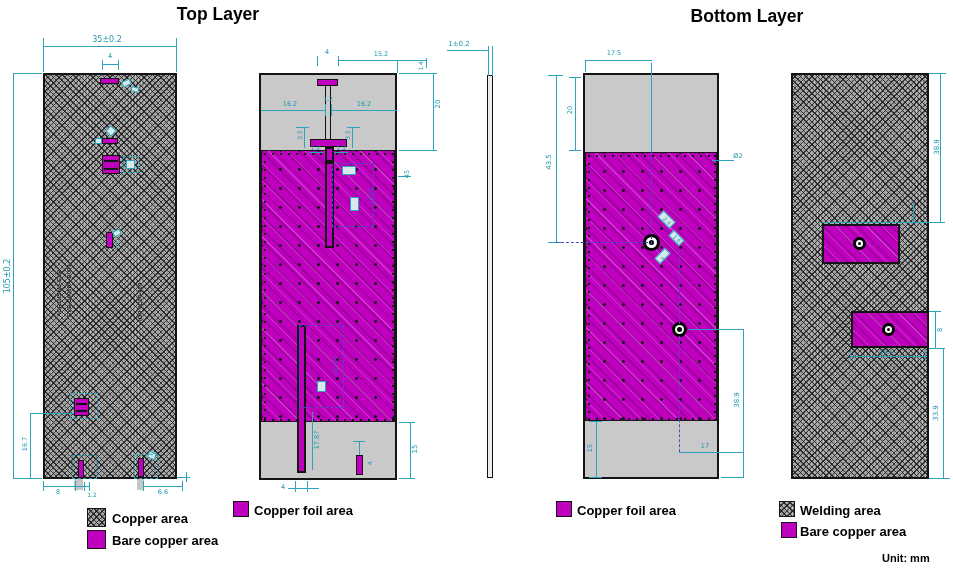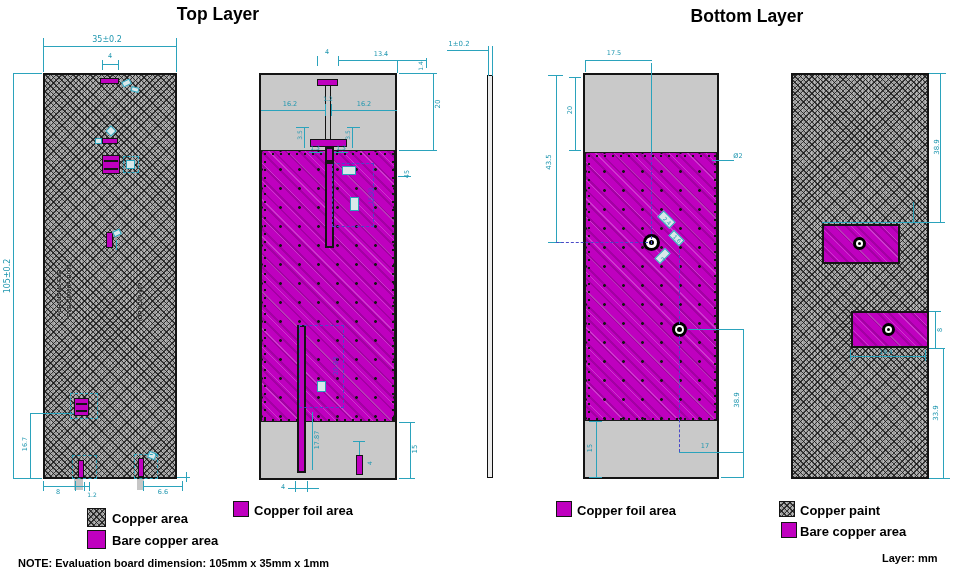--- a/index.html
+++ b/index.html
@@ -236,7 +236,7 @@
       <div class="dlb" style="left: 58px; top: 492px; font-size: 6.5px; color: rgb(30, 150, 175); transform: translate(-50%, -50%) rotate(0deg);">8</div>
       <div class="dlb" style="left: 92px; top: 494px; font-size: 6px; color: rgb(30, 150, 175); transform: translate(-50%, -50%) rotate(0deg);">1.2</div>
       <div class="dlb" style="left: 163px; top: 492px; font-size: 6.5px; color: rgb(30, 150, 175); transform: translate(-50%, -50%) rotate(0deg);">6.6</div>
-      <div class="dlb" style="left: 381px; top: 54px; font-size: 6.5px; color: rgb(30, 150, 175); transform: translate(-50%, -50%) rotate(0deg);">13.4</div>
+      <div class="dlb" style="left: 381px; top: 54px; font-size: 6.5px; color: rgb(30, 150, 175); transform: translate(-50%, -50%) rotate(0deg);">15.2</div>
       <div class="dlb" style="left: 420px; top: 66px; font-size: 6px; color: rgb(30, 150, 175); transform: translate(-50%, -50%) rotate(-90deg);">1.4</div>
       <div class="dlb" style="left: 327px; top: 52px; font-size: 6.5px; color: rgb(30, 150, 175); transform: translate(-50%, -50%) rotate(0deg);">4</div>
       <div class="dlb" style="left: 290px; top: 104px; font-size: 6.5px; color: rgb(30, 150, 175); transform: translate(-50%, -50%) rotate(0deg);">16.2</div>

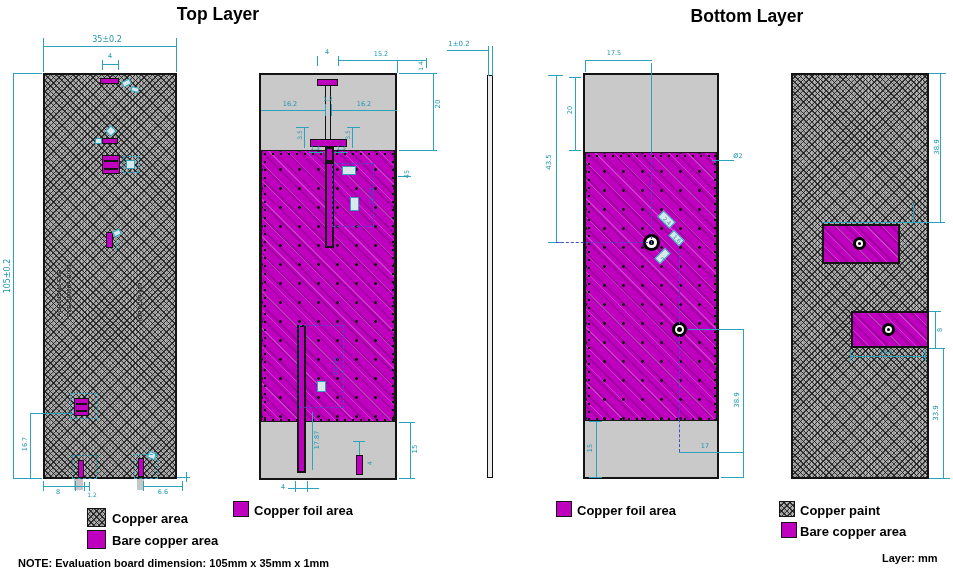--- a/index.html
+++ b/index.html
@@ -283,7 +283,7 @@
   <div class="legend-label" style="left:577px;top:503px">Copper foil area</div>
 
   <div class="sw hatch" style="left:779px;top:501px;width:16px;height:16px"></div>
-  <div class="legend-label" style="left:800px;top:503px">Copper paint</div>
+  <div class="legend-label" style="left:800px;top:503px">Welding area</div>
   <div class="sw swc" style="left:781px;top:522px;width:16px;height:16px"></div>
   <div class="legend-label" style="left:800px;top:524px">Bare copper area</div>
 

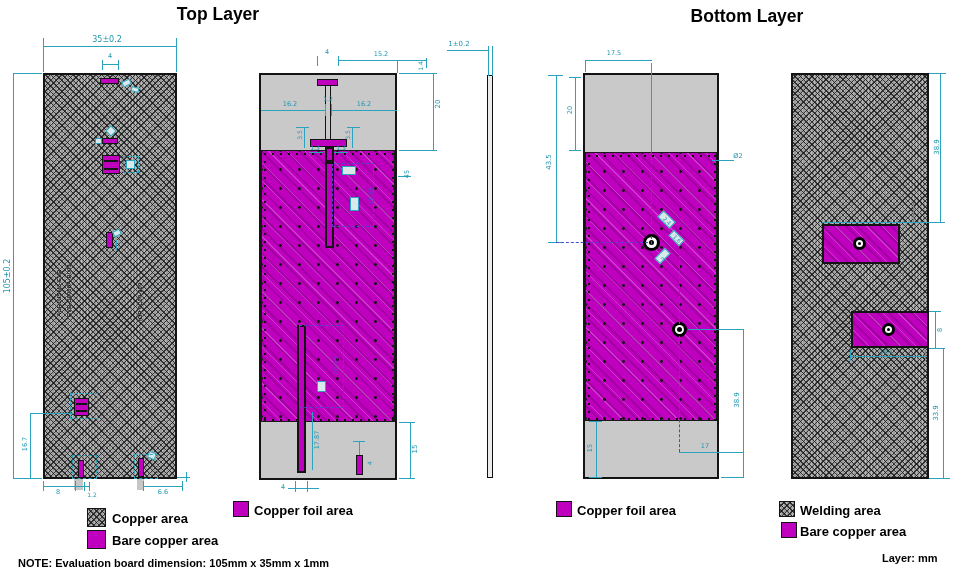--- a/index.html
+++ b/index.html
@@ -287,7 +287,6 @@
   <div class="sw swc" style="left:781px;top:522px;width:16px;height:16px"></div>
   <div class="legend-label" style="left:800px;top:524px">Bare copper area</div>
 
-  <div class="note" style="left:18px;top:557px">NOTE: Evaluation board dimension: 105mm x 35mm x 1mm</div>
   <div class="note" style="left:882px;top:552px">Layer: mm</div>
 
 </div>

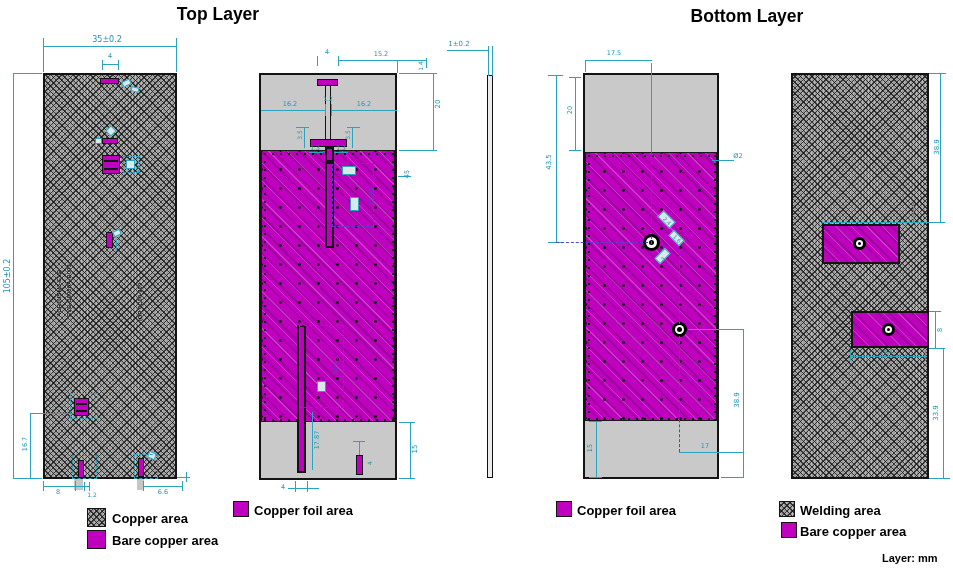--- a/index.html
+++ b/index.html
@@ -287,7 +287,7 @@
   <div class="sw swc" style="left:781px;top:522px;width:16px;height:16px"></div>
   <div class="legend-label" style="left:800px;top:524px">Bare copper area</div>
 
-  <div class="note" style="left:882px;top:552px">Layer: mm</div>
+  <div class="note" style="left:882px;top:552px">Unit: mm</div>
 
 </div>
 

